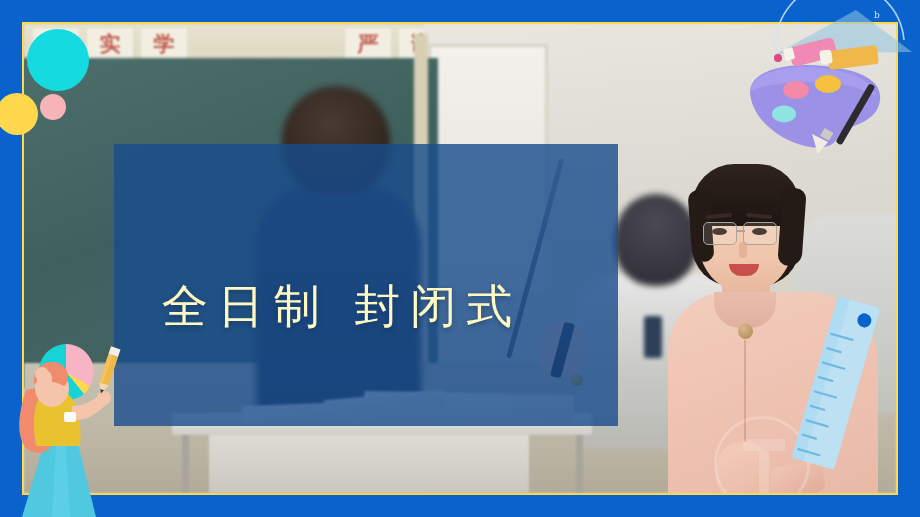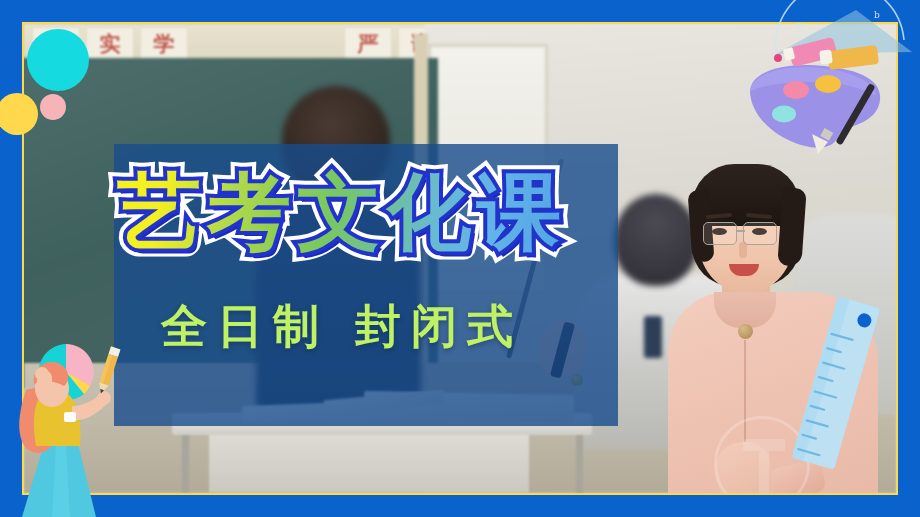--- a/index.html
+++ b/index.html
@@ -515,11 +515,6 @@
     </g>
   </svg>
 
-  <div class="title-wrap">
-    <div class="title-layer title-shadow">艺考文化课</div>
-    <div class="title-layer title-stroke">艺考文化课</div>
-    <div class="title-layer title-fill">艺考文化课</div>
-  </div>
 
   <div class="subtitle">全日制 封闭式</div>
 

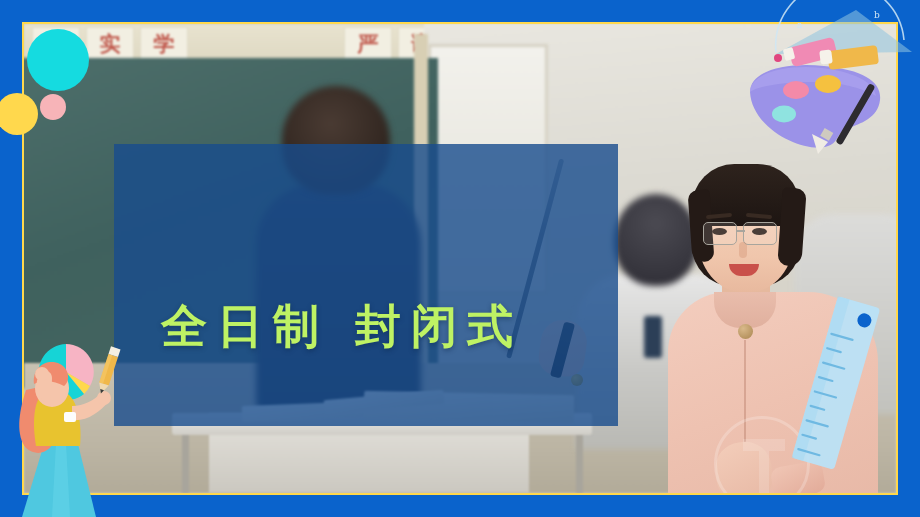--- a/index.html
+++ b/index.html
@@ -304,10 +304,10 @@
 
   
   .subtitle {
-    position:absolute; left:96px; top:300px; width:492px;
+    position:absolute; left:96px; top:280px; width:492px;
     text-align:center; z-index:7;
     font-family:"DejaVu Sans","Liberation Sans",sans-serif;
-    font-weight:bold; font-size:46px; color:#bef264;
+    font-weight:normal; font-size:46px; color:#fef9c3;
     letter-spacing:10px; line-height:1.15;
     text-shadow:0 2px 5px rgba(10,35,70,0.45);
     white-space:nowrap;

